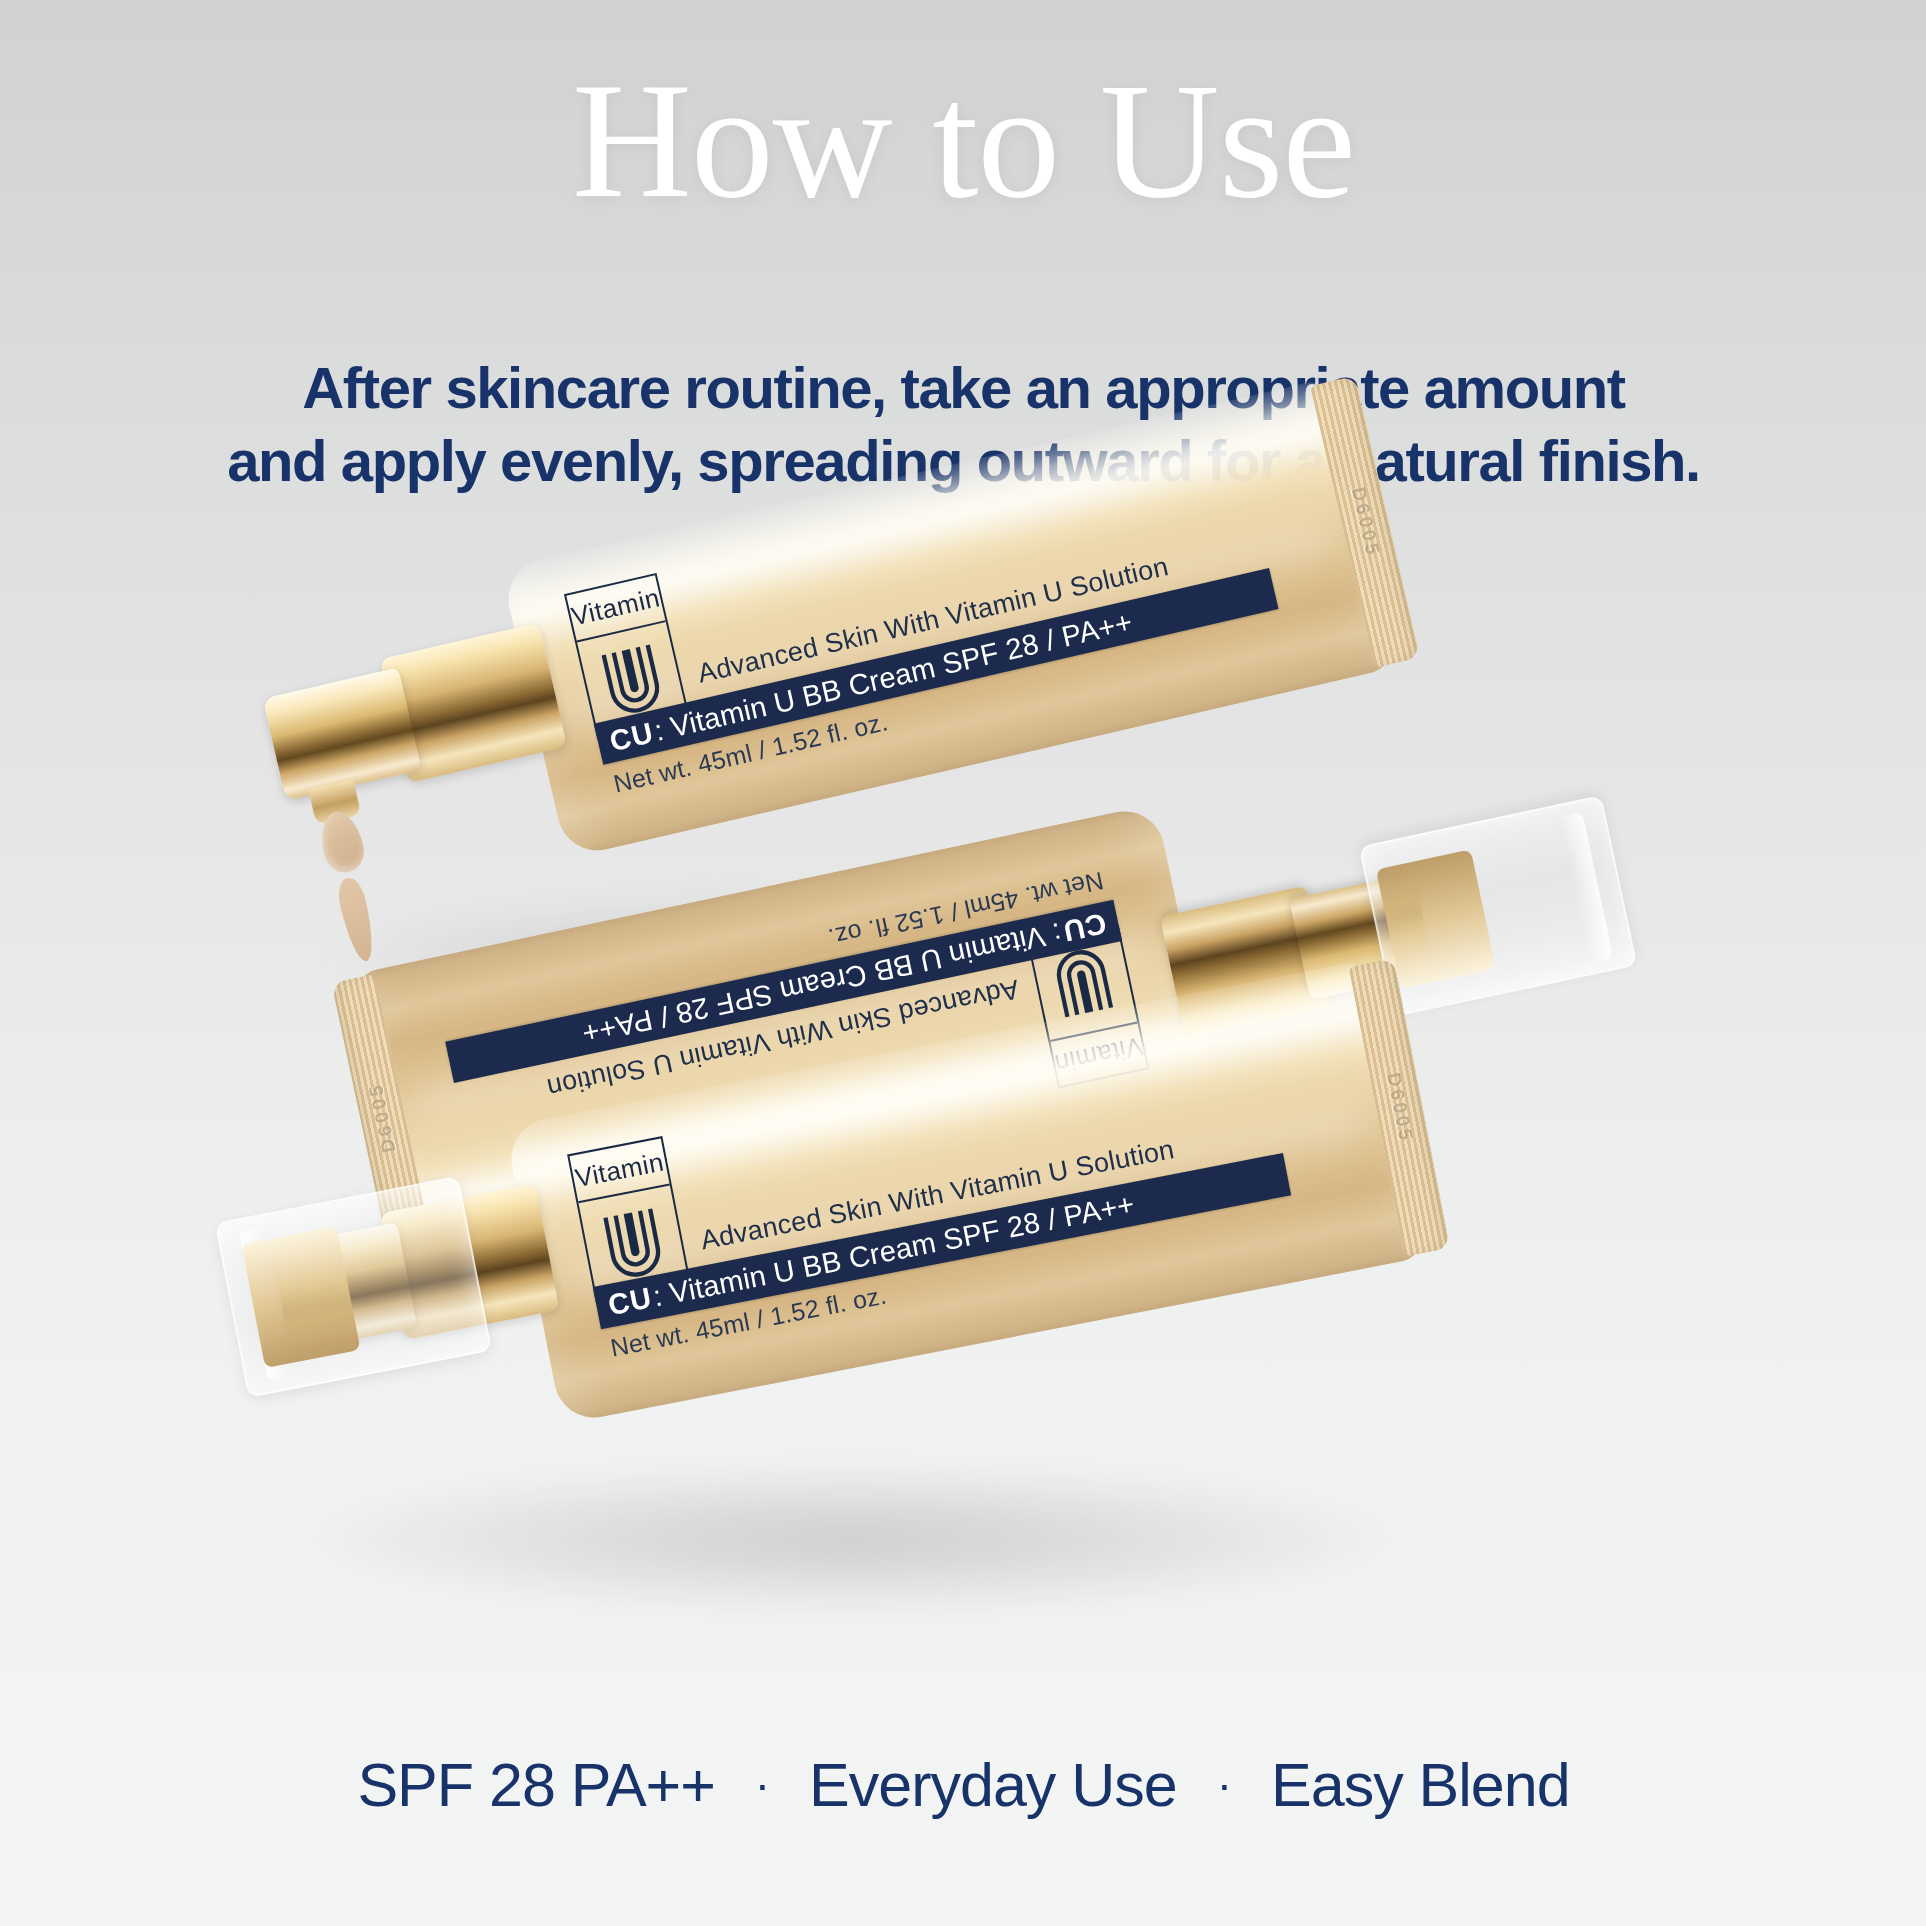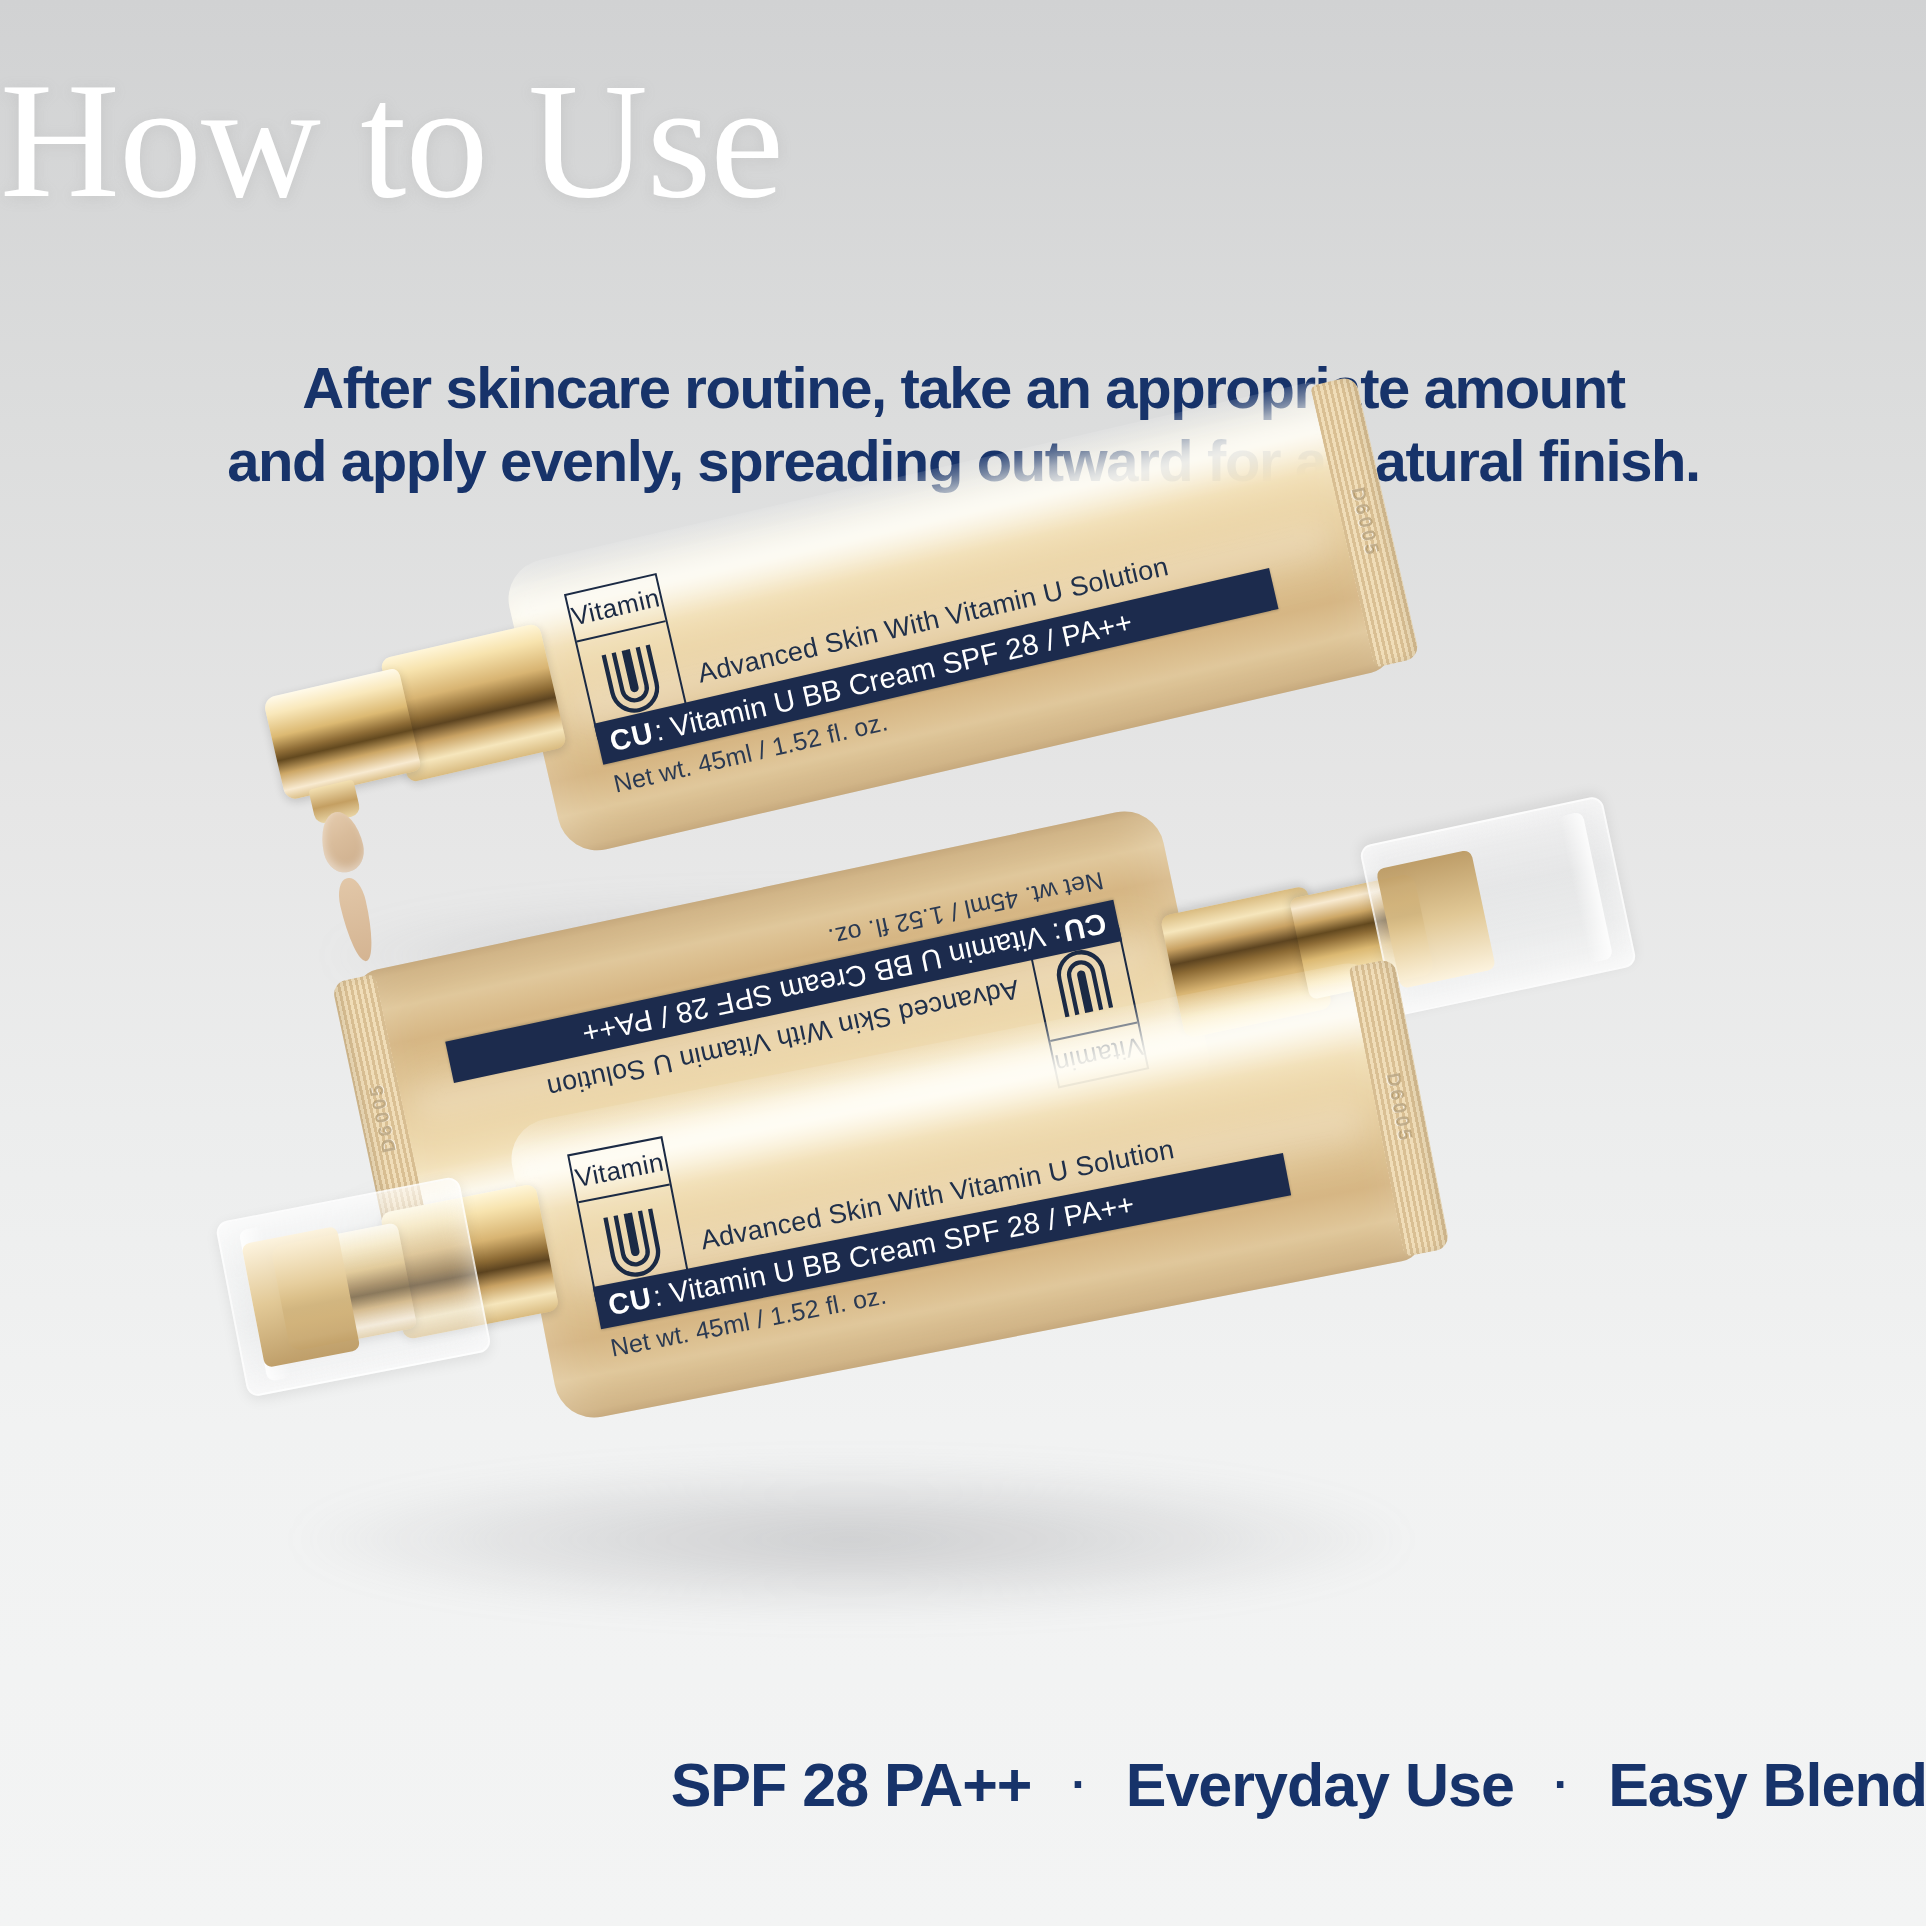--- a/index.html
+++ b/index.html
@@ -13,6 +13,7 @@
   
   #headline {
     position:absolute; top:57px; left:0; width:100%;
+    text-align:center;
     font-family:"Liberation Serif", serif;
     font-size:166px; line-height:1.0;
     color:#ffffff; font-weight:400;

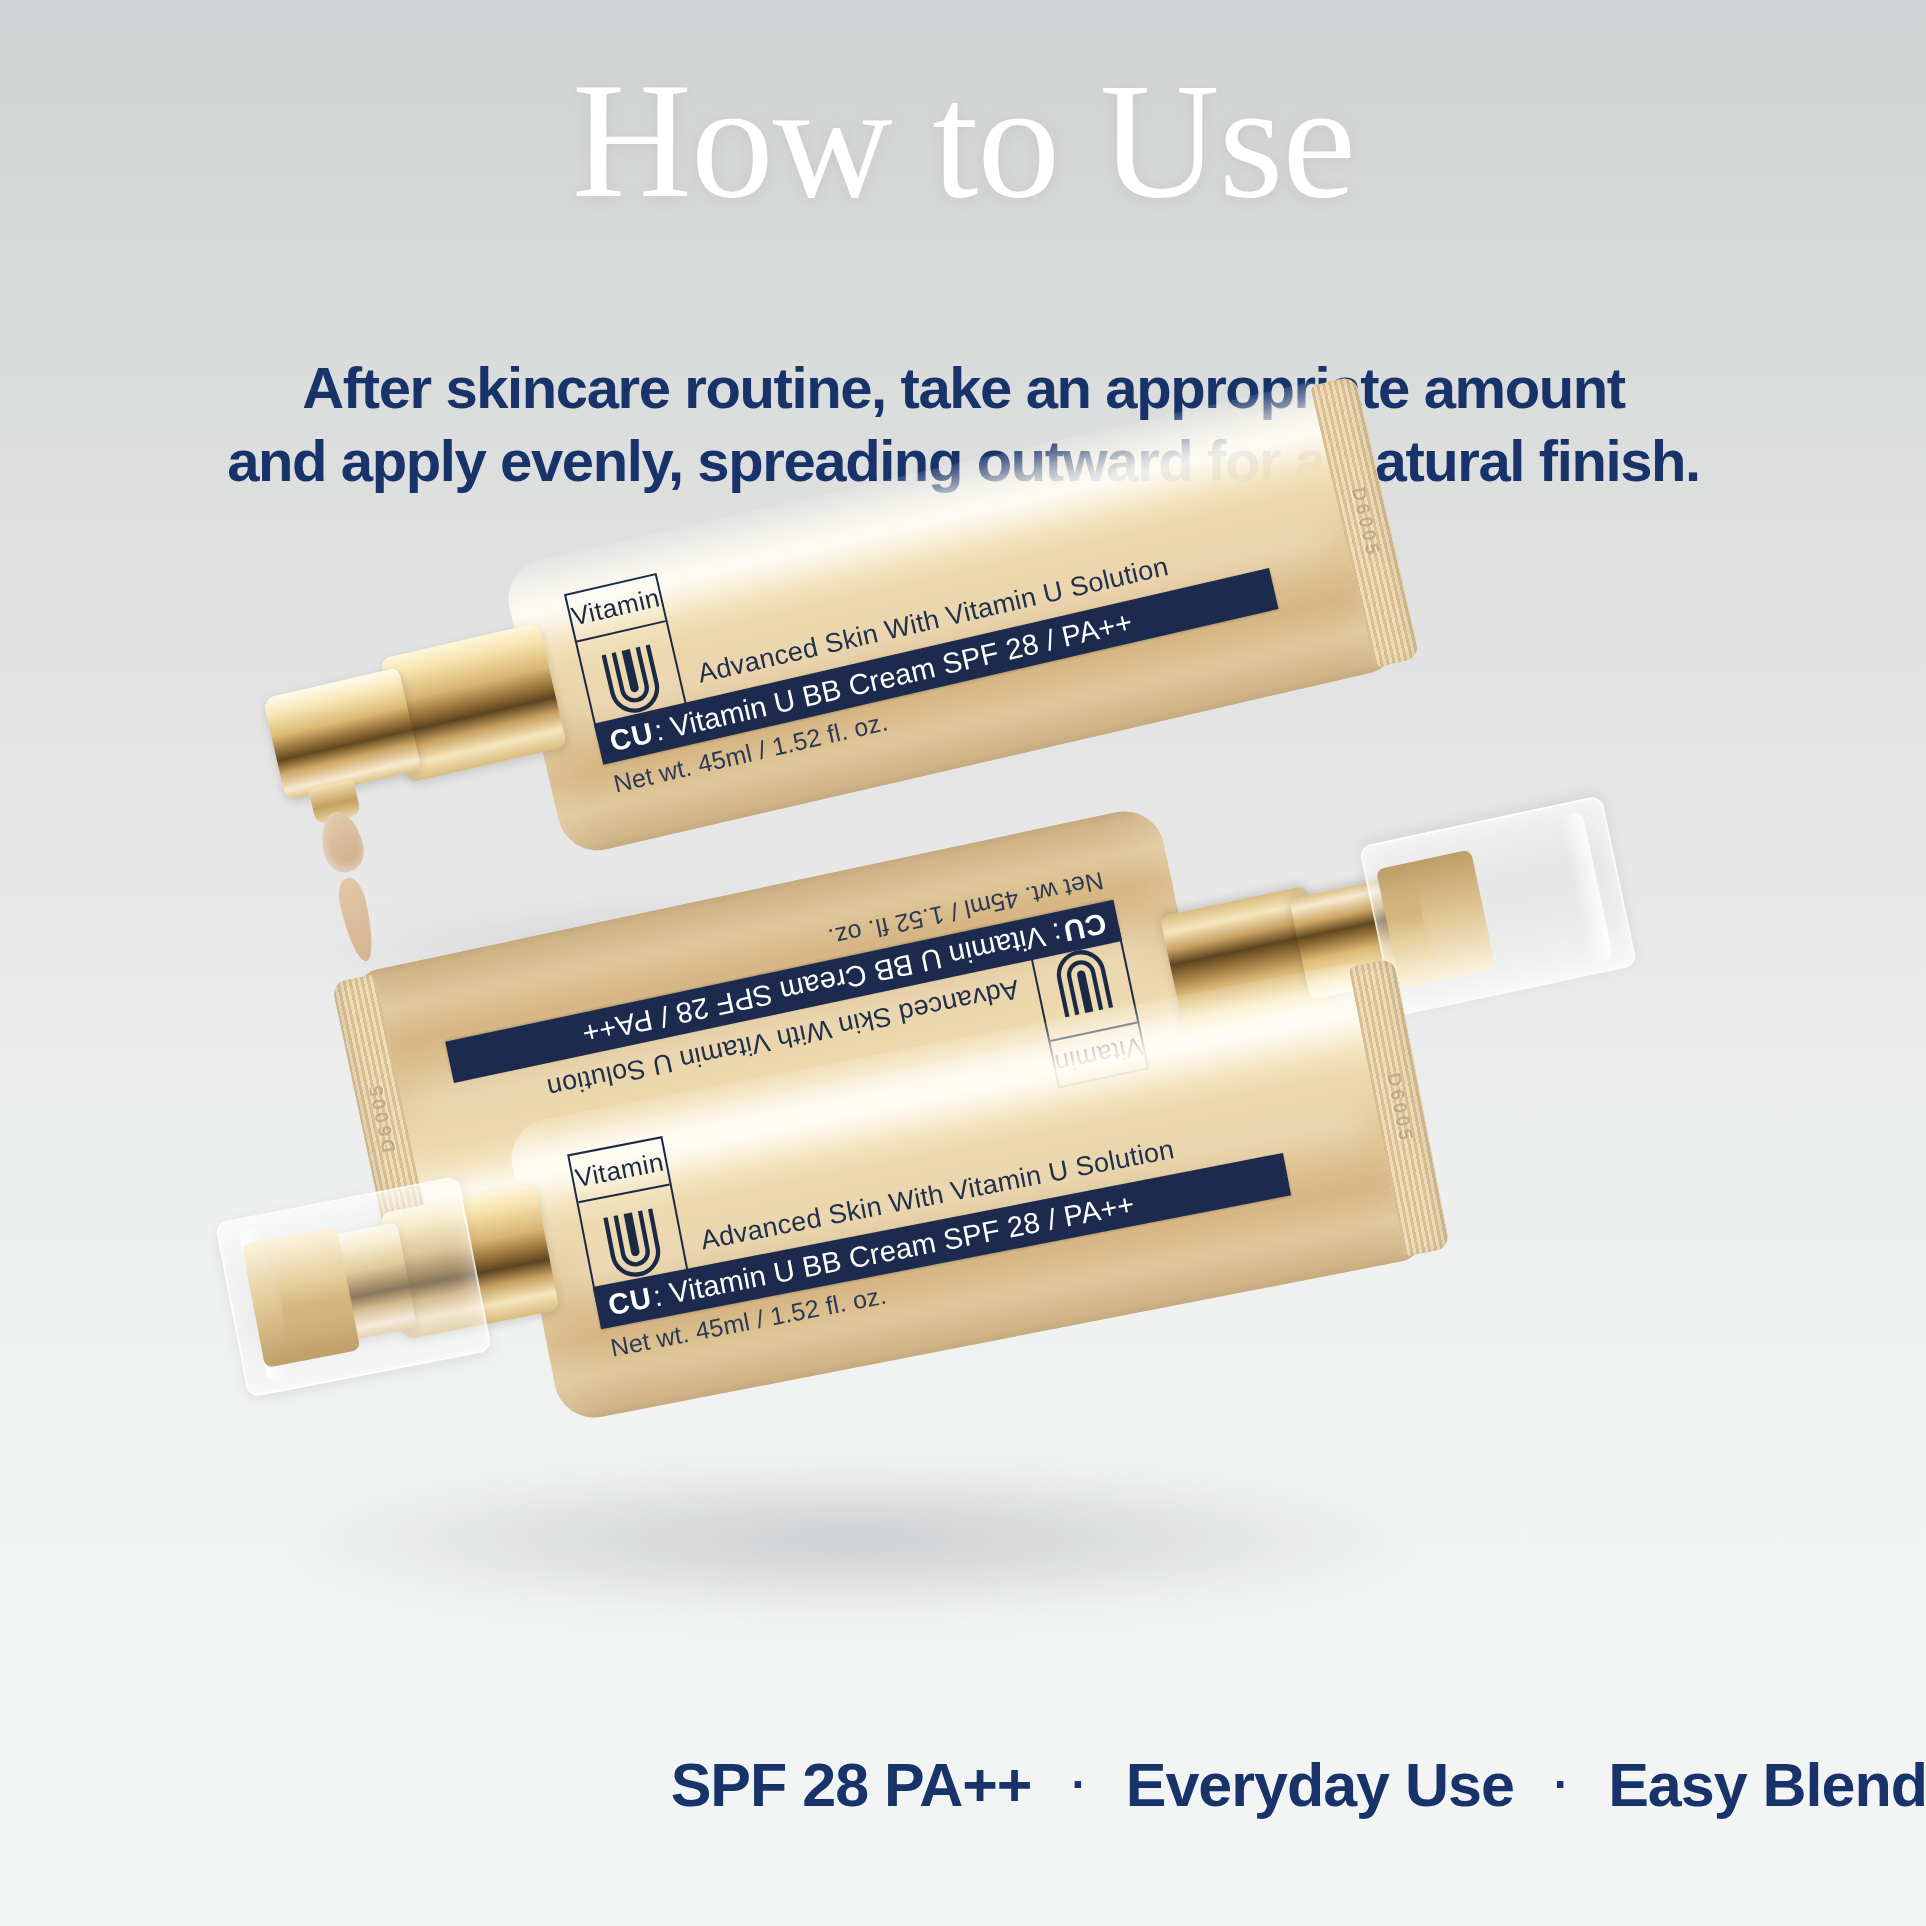--- a/index.html
+++ b/index.html
@@ -29,8 +29,8 @@
   #subcopy .ln { display:block; }
   #tagline {
     position:absolute; top:1750px; left:0; width:100%;
-    text-align:right; color:#17336a;
-    font-size:61px; font-weight:700; letter-spacing:-1px;
+    text-align:center; color:#17336a;
+    font-size:61px; font-weight:400; letter-spacing:-1px;
     white-space:nowrap;
   }
   #tagline .dot { margin:0 24px; font-size:46px; position:relative; top:-6px; }

